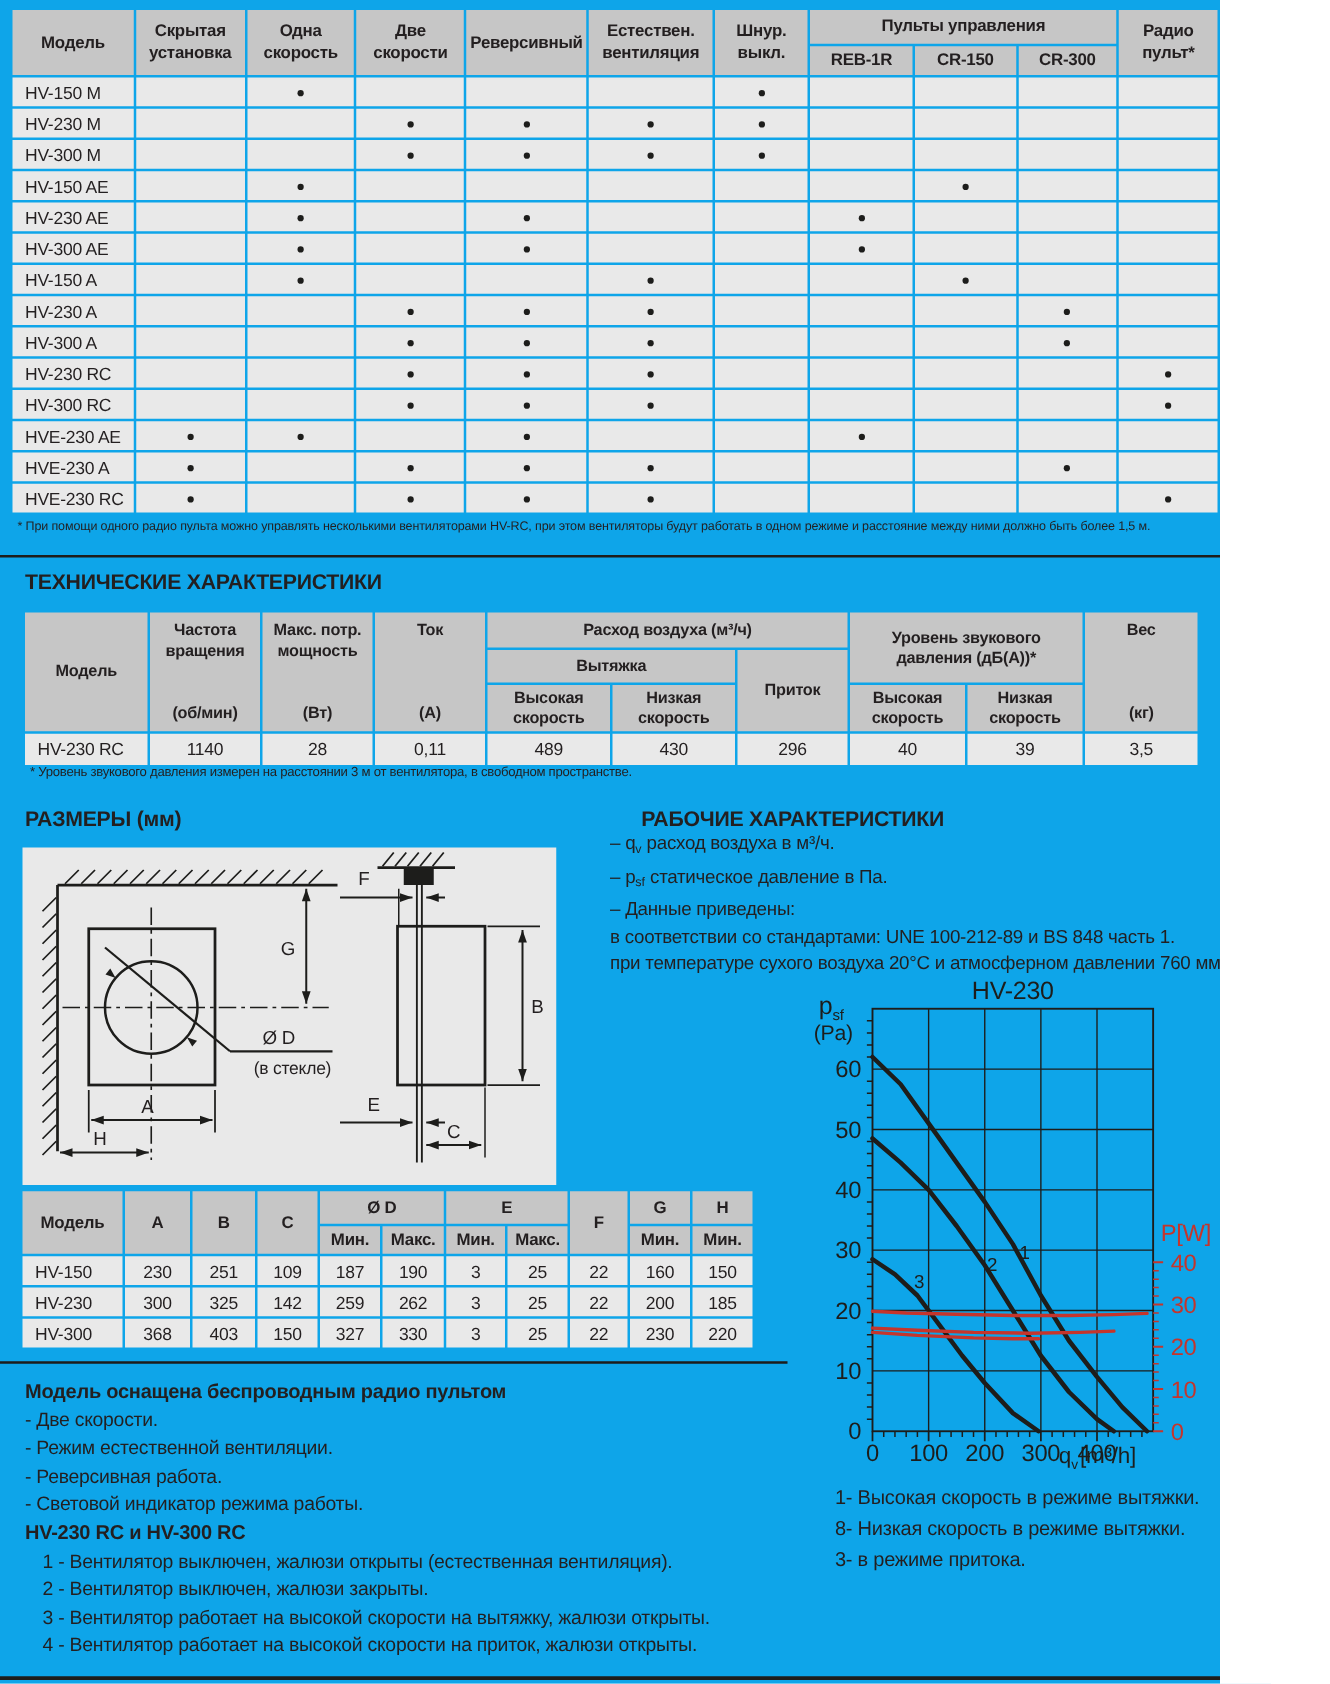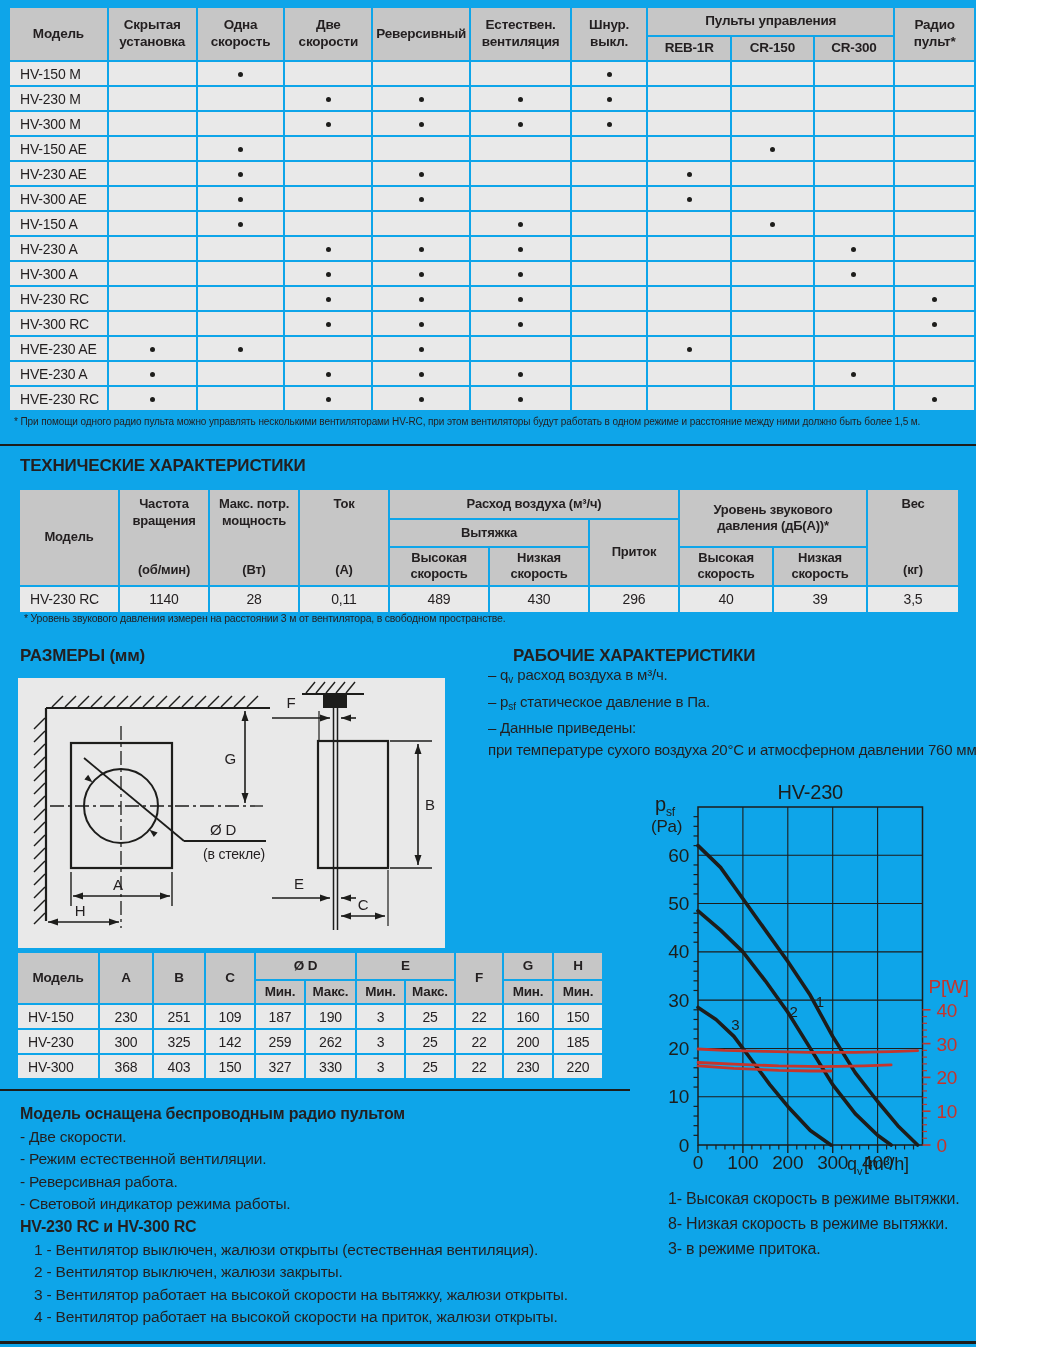--- a/index.html
+++ b/index.html
@@ -568,6 +568,7 @@
       <div>– q<sub class="s">v</sub> расход воздуха в м³/ч.</div>
       <div>– p<sub class="s">sf</sub> статическое давление в Па.</div>
       <div>– Данные приведены:</div>
+      <div>в соответствии со стандартами: UNE 100-212-89 и BS 848 часть 1.</div>
       <div>при температуре сухого воздуха 20°C и атмосферном давлении 760 мм рт. ст.</div>
     </div>
 

